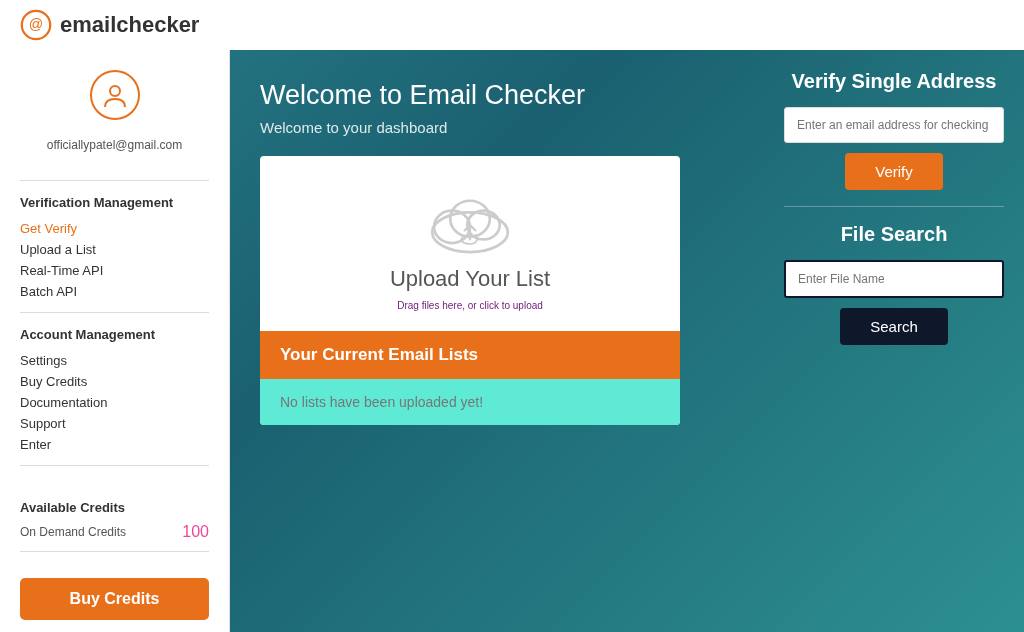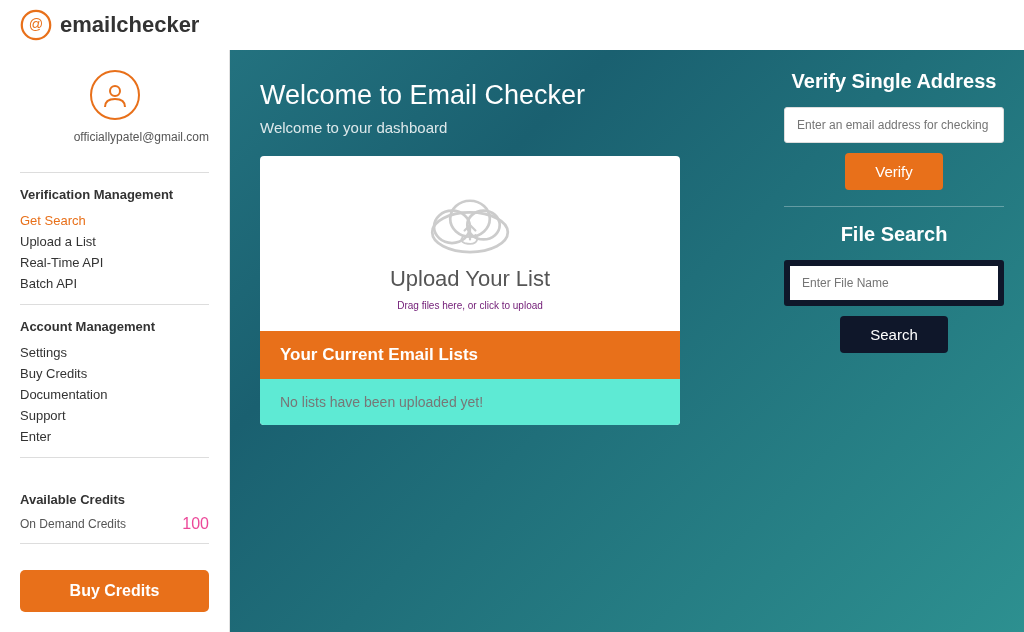--- a/index.html
+++ b/index.html
@@ -70,10 +70,11 @@
       color: #e8701a;
     }
     .user-email {
-      text-align: right;
+      text-align: center;
       font-size: 12px;
       color: #555;
       margin-bottom: 18px;
+      margin-top: 8px;
     }
     .sidebar-divider {
       border: none;

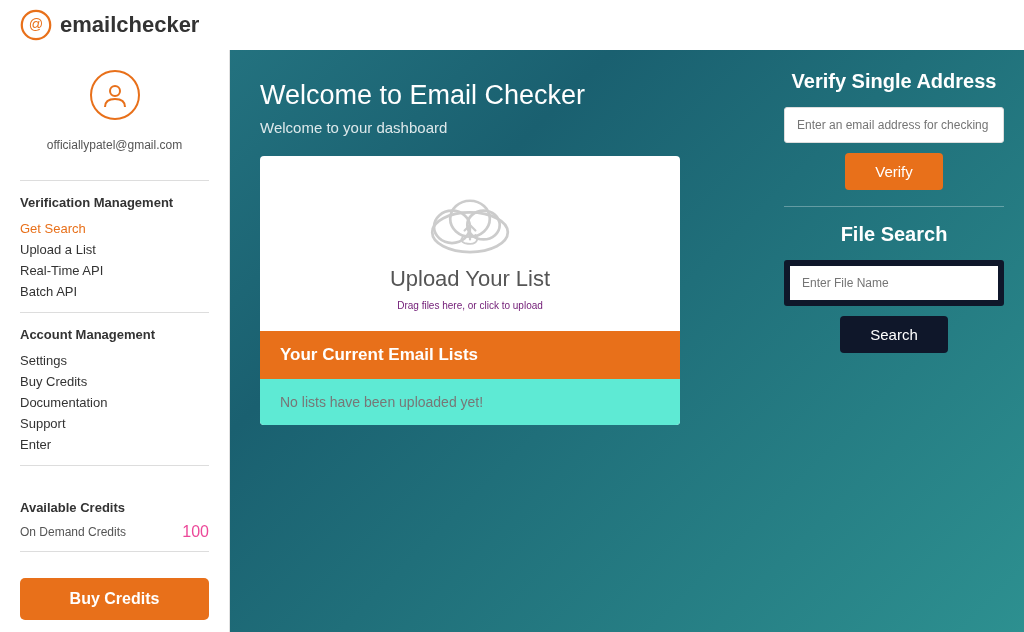--- a/index.html
+++ b/index.html
@@ -280,7 +280,7 @@
 
     <hr class="sidebar-divider">
     <div class="sidebar-section-title">Verification Management</div>
-    <a class="sidebar-item active">Get Search</a>
+    <a class="sidebar-item active">Get Verify</a>
     <a class="sidebar-item">Upload a List</a>
     <a class="sidebar-item">Real-Time API</a>
     <a class="sidebar-item">Batch API</a>

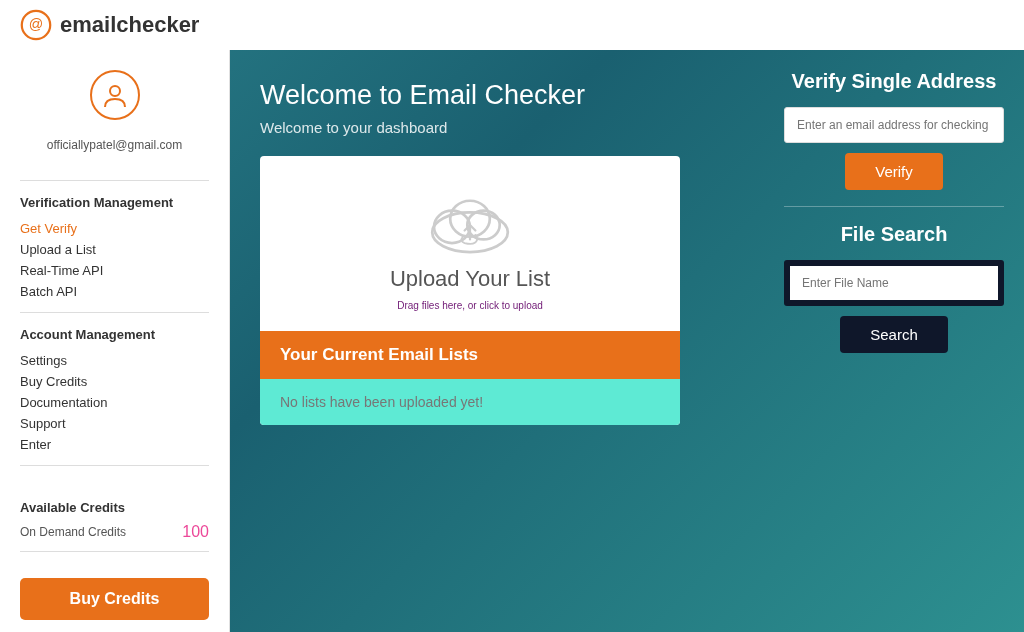--- a/index.html
+++ b/index.html
@@ -223,7 +223,7 @@
     .file-input {
       width: 100%;
       padding: 10px 12px;
-      border: 6px solid #0f172a;
+      border: 2px solid #0f172a;
       border-radius: 3px;
       font-size: 12px;
       color: #aaa;

